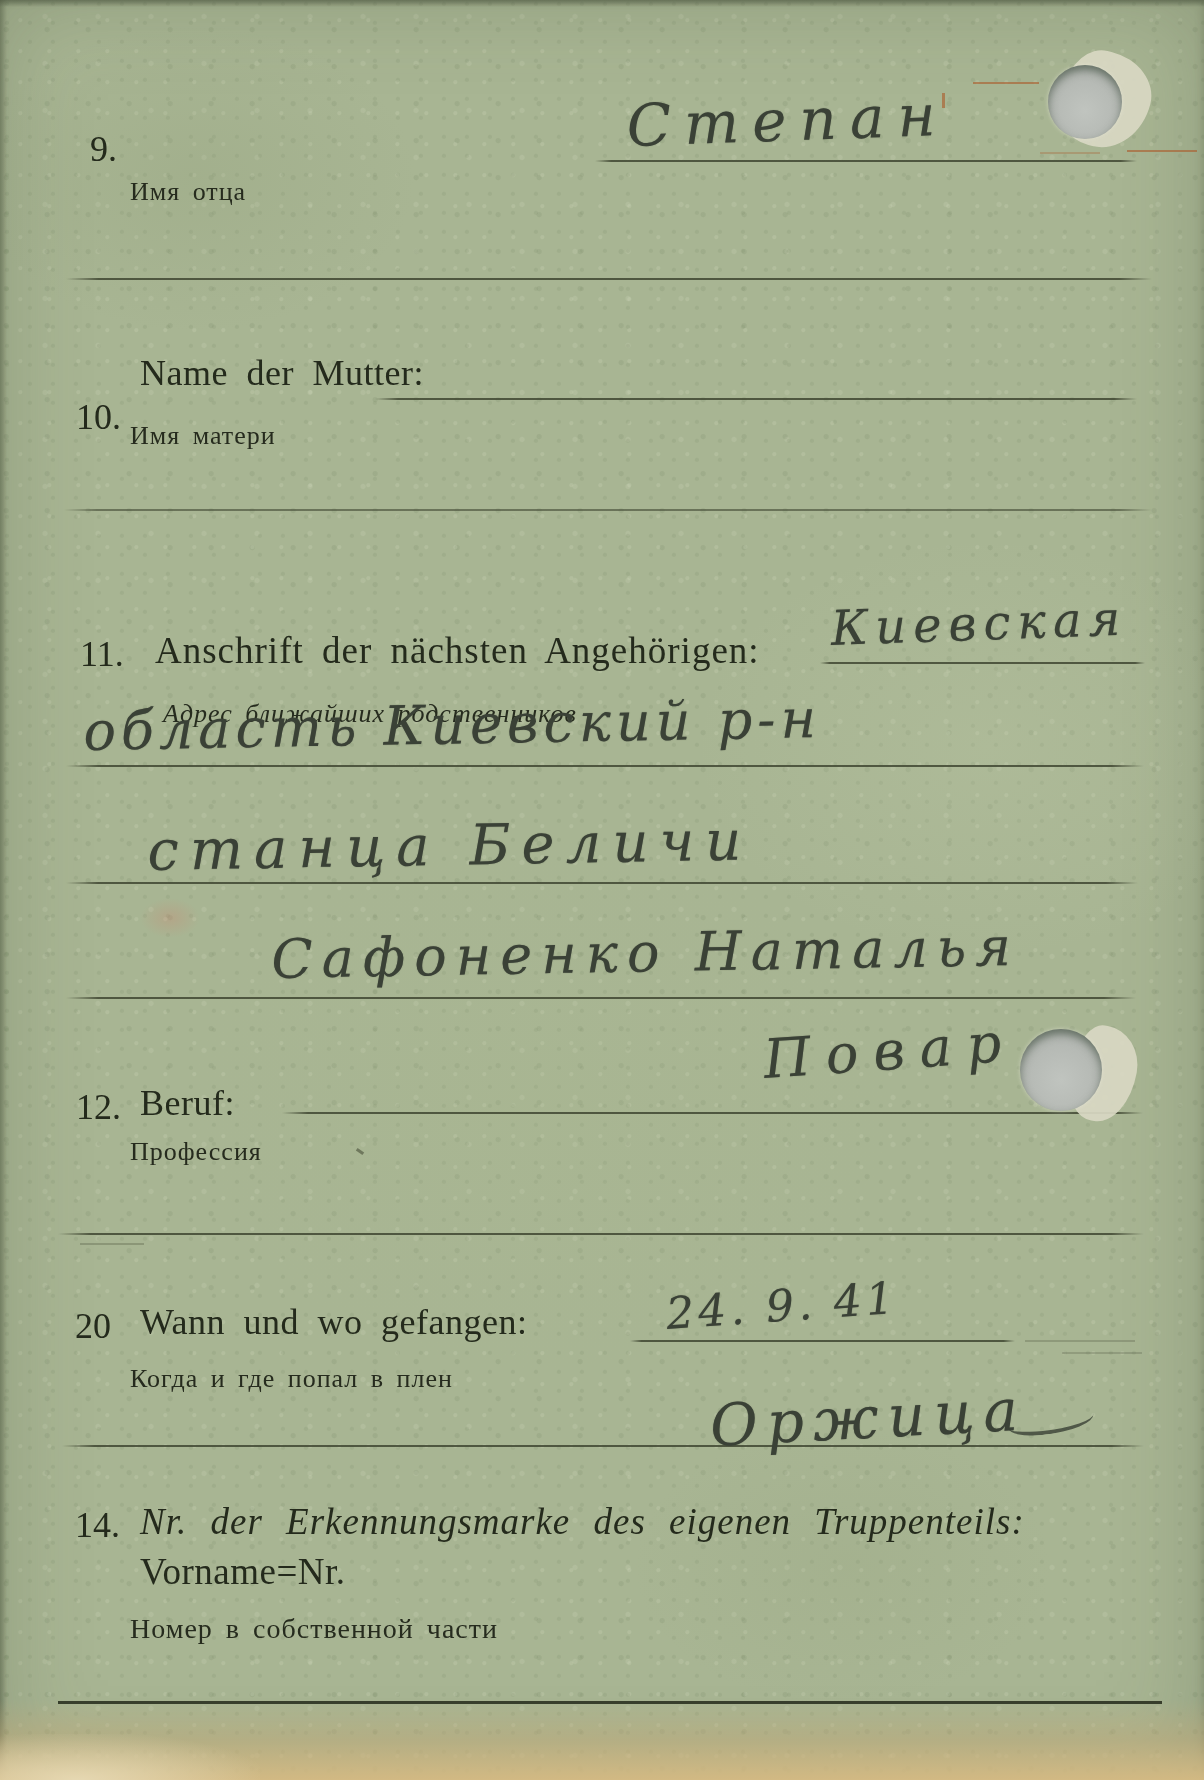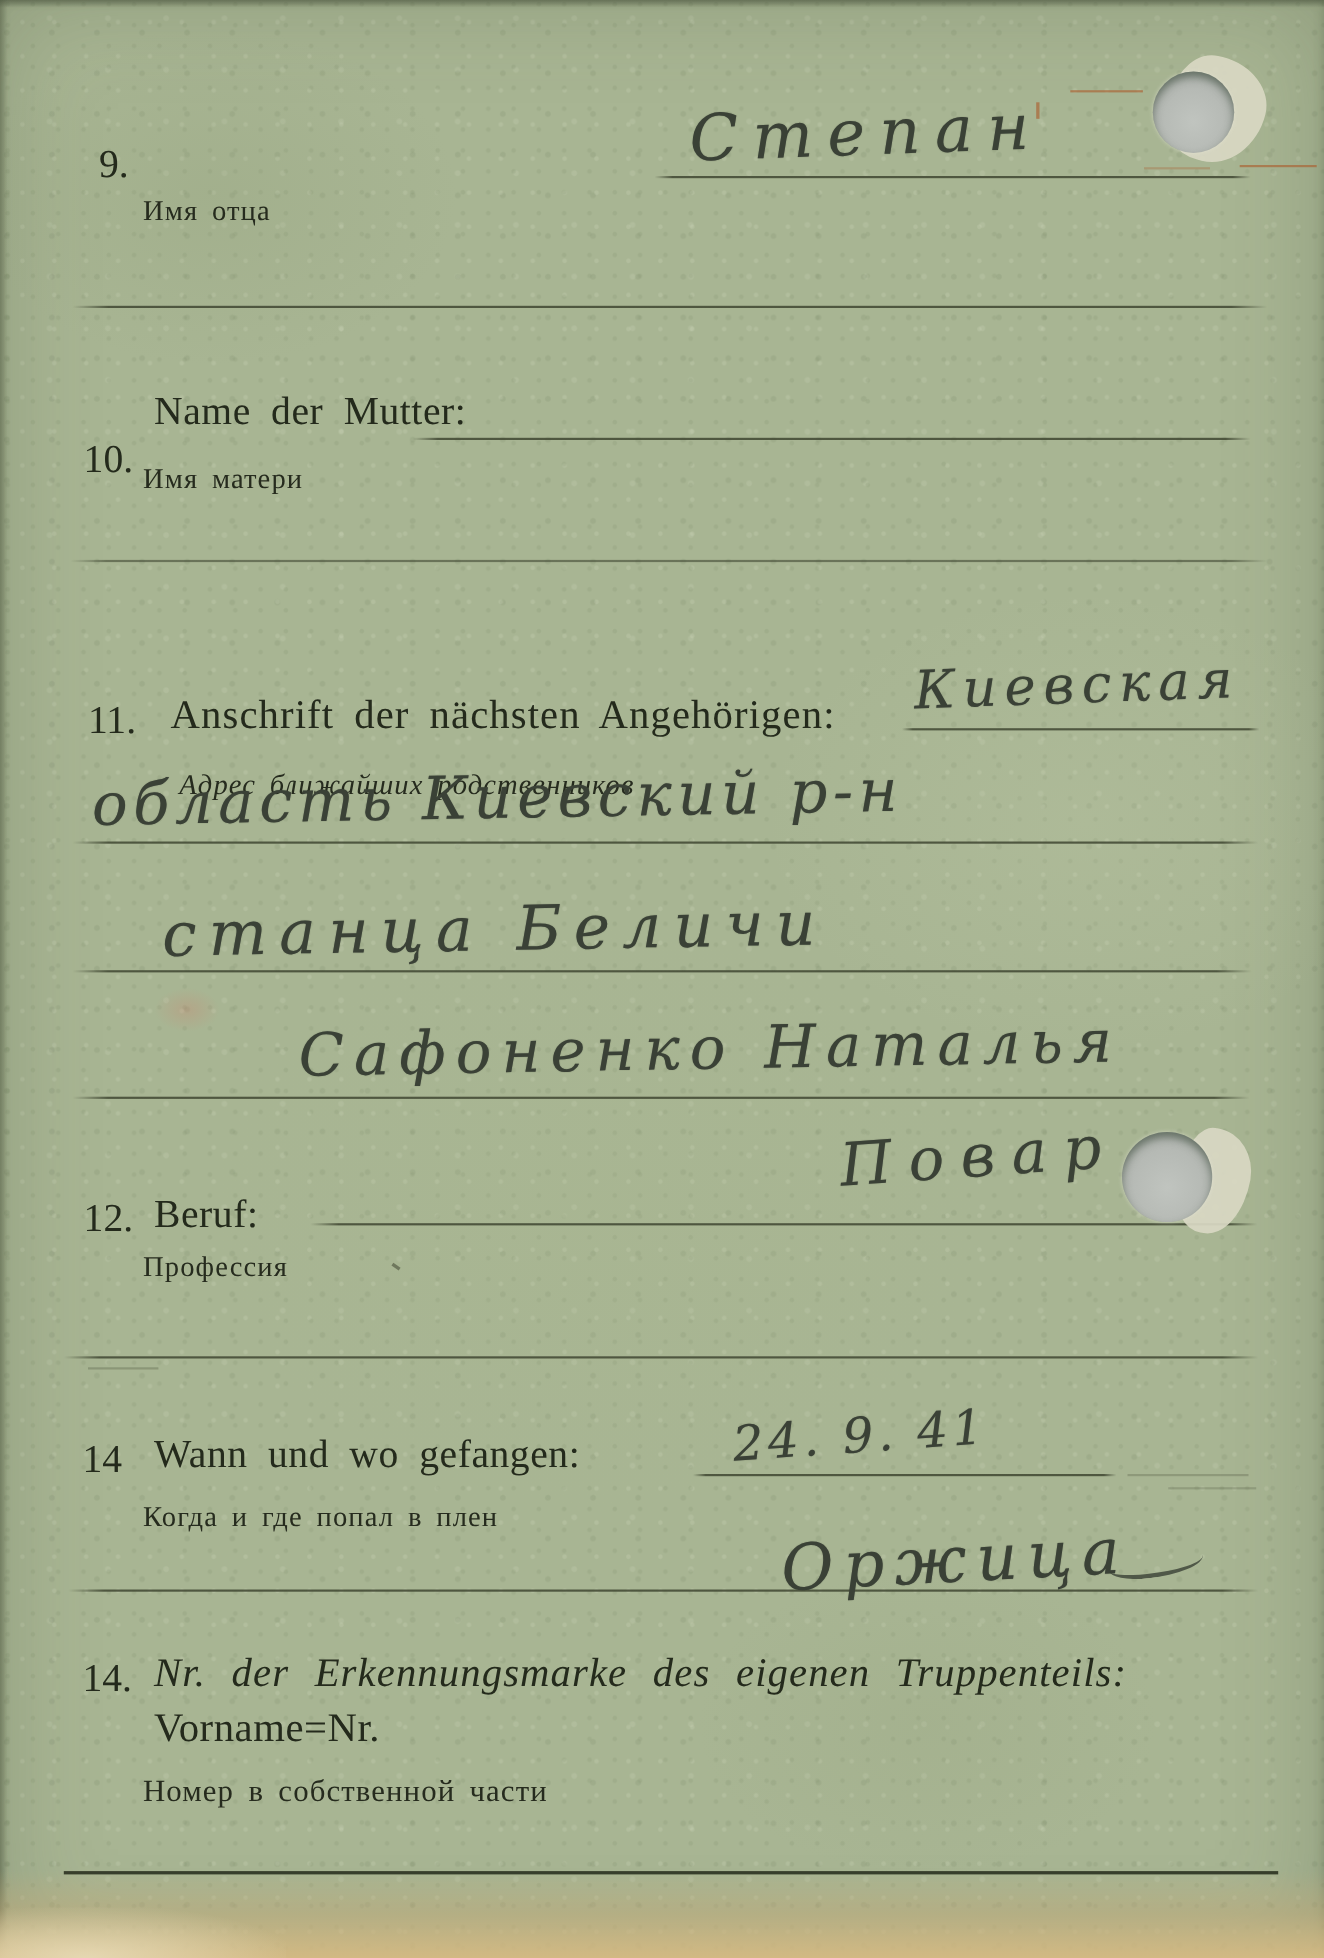--- a/index.html
+++ b/index.html
@@ -114,7 +114,7 @@
   <div class="rule" style="left:58px;top:1233px;width:1086px;"></div>
   <div class="dash" style="left:80px;top:1243px;width:64px;height:2px;opacity:.5;"></div>
 
-  <span class="num" style="left:75px;top:1305px;">14</span>
+  <span class="num" style="left:75px;top:1305px;">20</span>
   <span class="de" style="left:140px;top:1303px;">Wann und wo gefangen:</span>
   <span class="hw" style="left:668px;top:1288px;font-size:44px;letter-spacing:4px;transform:rotate(-4deg);">24. 9. 41</span>
   <div class="rule" style="left:630px;top:1340px;width:385px;"></div>

